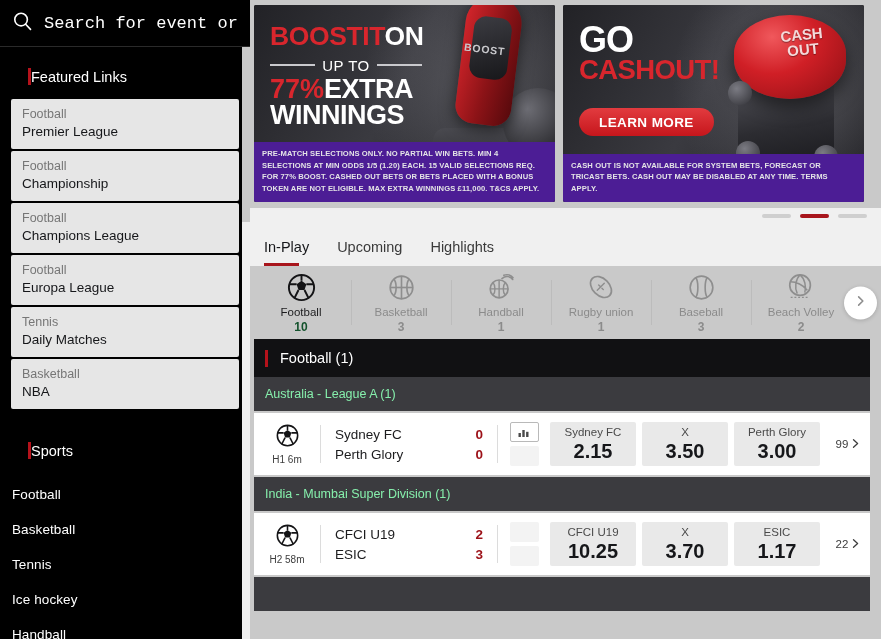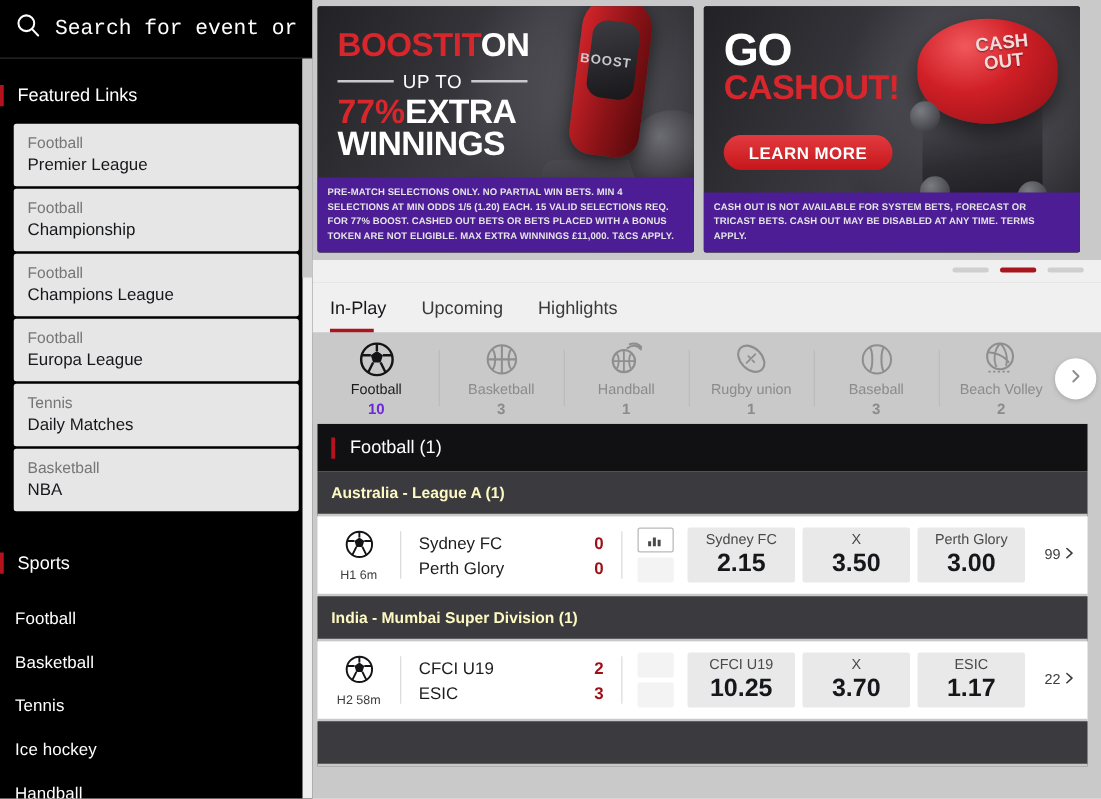--- a/index.html
+++ b/index.html
@@ -36,8 +36,8 @@
   .search-input::placeholder { color: #fff; opacity: 1; }
 
   .section-head {
-    display: flex; align-items: center; gap: 11px;
-    padding: 21px 0 14px 0;
+    display: flex; align-items: center; 
+    padding: 21px 0 14px 28px;
   }
   .section-bar { width: 3px; height: 17px; background: #b5121b; flex: 0 0 3px; }
   .section-title { color: #fff; font-size: 14.5px; }

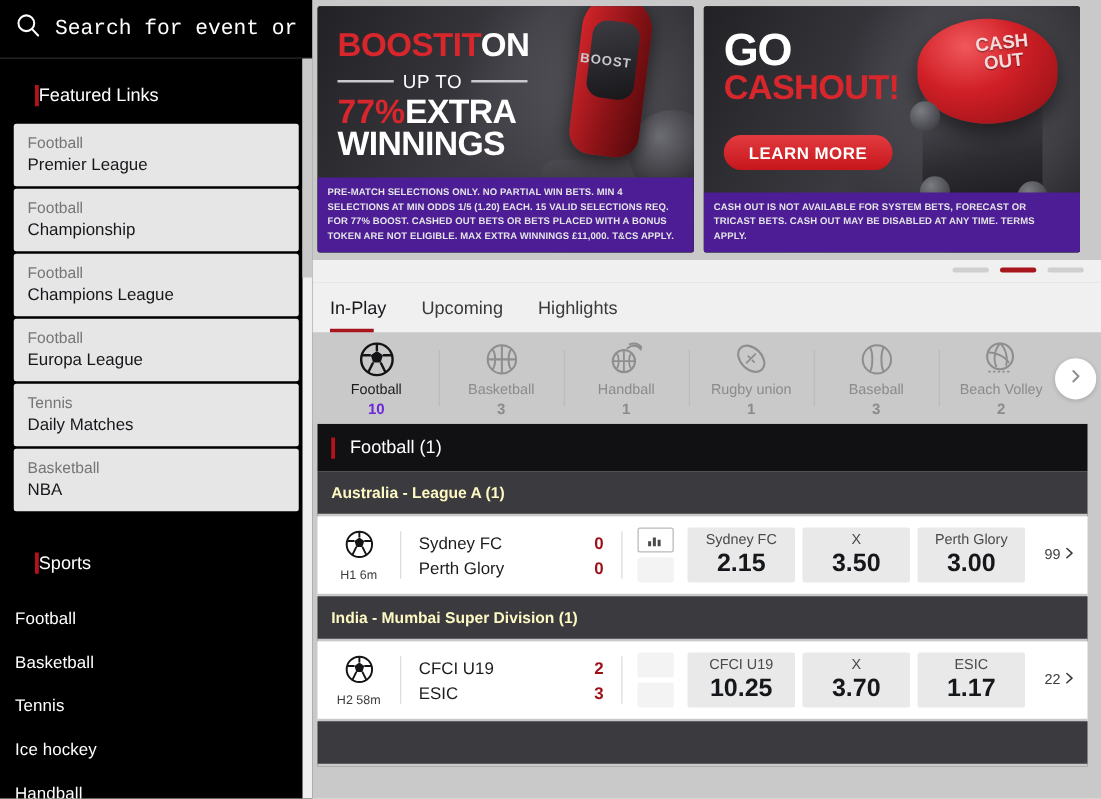--- a/index.html
+++ b/index.html
@@ -227,7 +227,7 @@
   .sport-name { font-size: 11.5px; color: #8b8b8b; line-height: 1.25; }
   .sport-count { font-size: 12px; color: #8b8b8b; font-weight: bold; line-height: 1.2; }
   .sport-cell.active .sport-name { color: #1c1c1e; }
-  .sport-cell.active .sport-count { color: #6d28d9; }
+  .sport-cell.active .sport-count { color: #14532d; }
   .car-next {
     position: absolute; right: 4px; top: 50%; transform: translateY(-50%);
     width: 33px; height: 33px; border-radius: 50%;

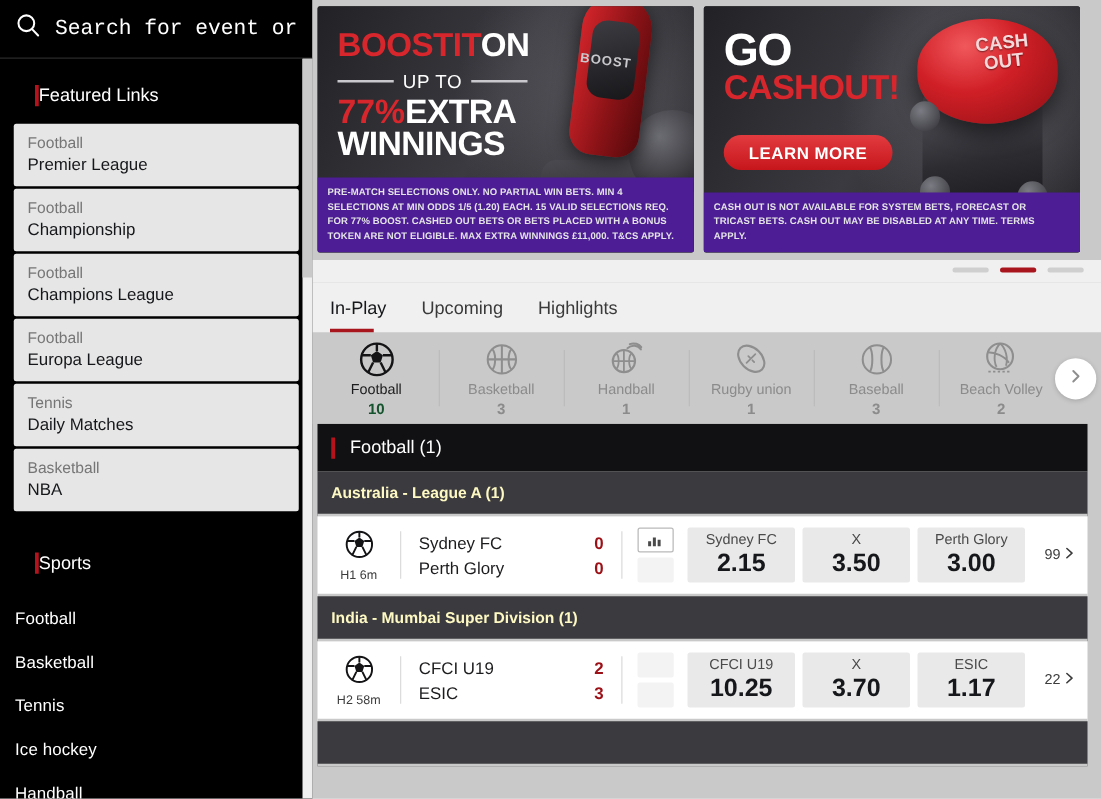--- a/index.html
+++ b/index.html
@@ -247,7 +247,7 @@
   .league-bar {
     background: #3b3b3f; height: 36px;
     display: flex; align-items: center; padding-left: 11px;
-    color: #fef9c3; font-size: 12.5px; font-weight: bold;
+    color: #86efac; font-size: 12.5px; font-weight: normal;
     border-bottom: 2px solid #c9c9c9;
   }
   .event-row {

